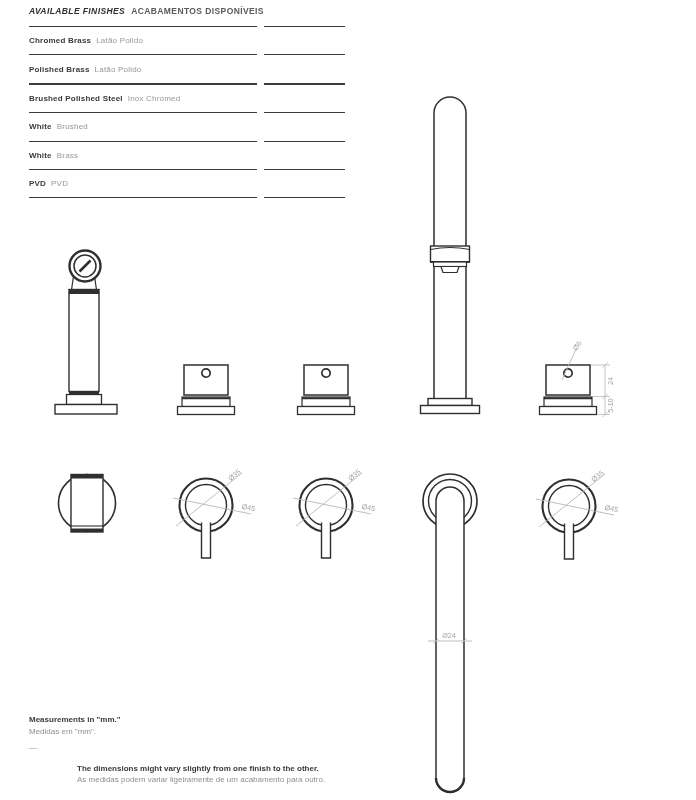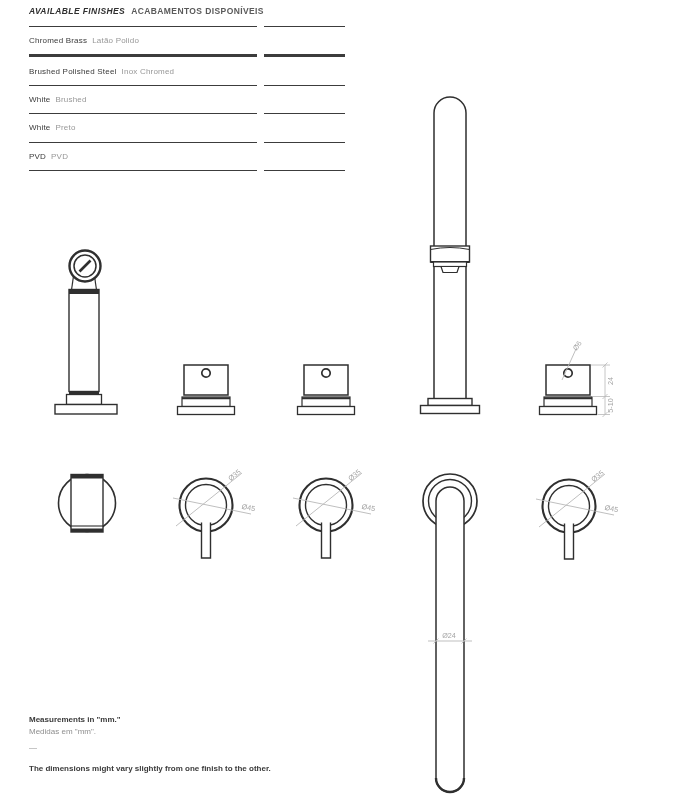--- a/index.html
+++ b/index.html
@@ -19,7 +19,7 @@
   .divider .seg-gap{width:7px;}
   .divider .seg-r{width:81px;height:1px;background:#3c3c3c;}
   .frow{height:27.4px;display:flex;align-items:center;font-size:8px;white-space:nowrap;}
-  .frow .en{font-weight:400;color:#3a3a3a;letter-spacing:.2px;}
+  .frow .en{font-weight:700;color:#3a3a3a;letter-spacing:.2px;}
   .frow .pt{color:#979797;margin-left:5px;letter-spacing:.2px;}
 
   

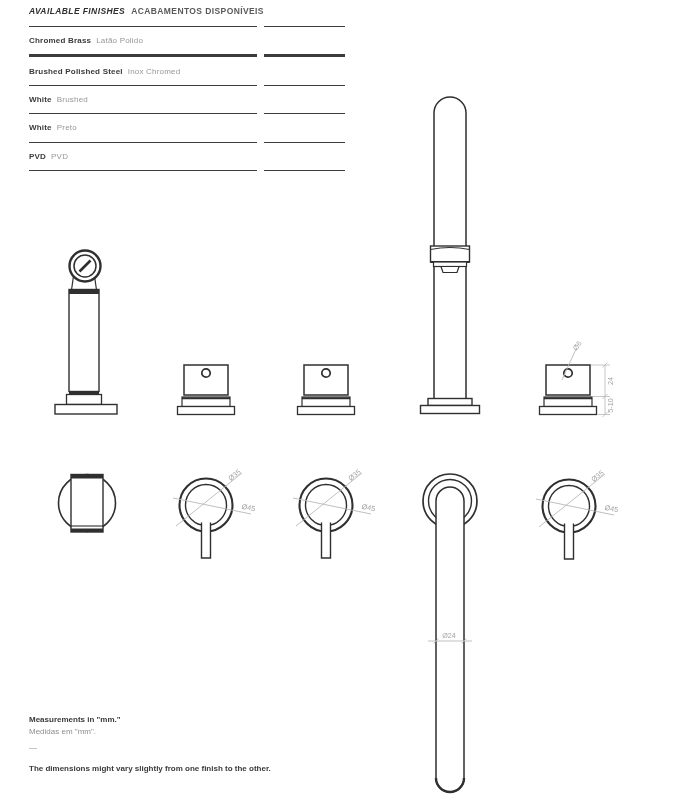--- a/index.html
+++ b/index.html
@@ -55,6 +55,10 @@
       <span class="seg-gap"></span>
       <span class="seg-r"></span>
     </div>
+  <div class="frow">
+    <span class="en">Polished Brass</span>
+    <span class="pt">Latão Polido</span>
+  </div>
   <div class="divider">
       <span class="seg-l"></span>
       <span class="seg-gap"></span>

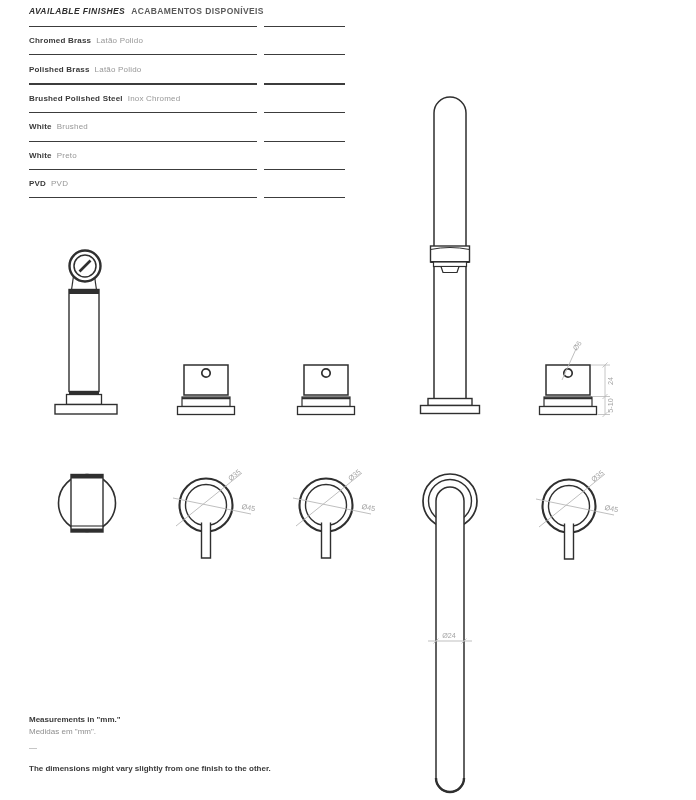--- a/index.html
+++ b/index.html
@@ -89,7 +89,7 @@
     </div>
   <div class="frow">
     <span class="en">White</span>
-    <span class="pt">Preto</span>
+    <span class="pt">Brass</span>
   </div>
   <div class="divider">
       <span class="seg-l"></span>

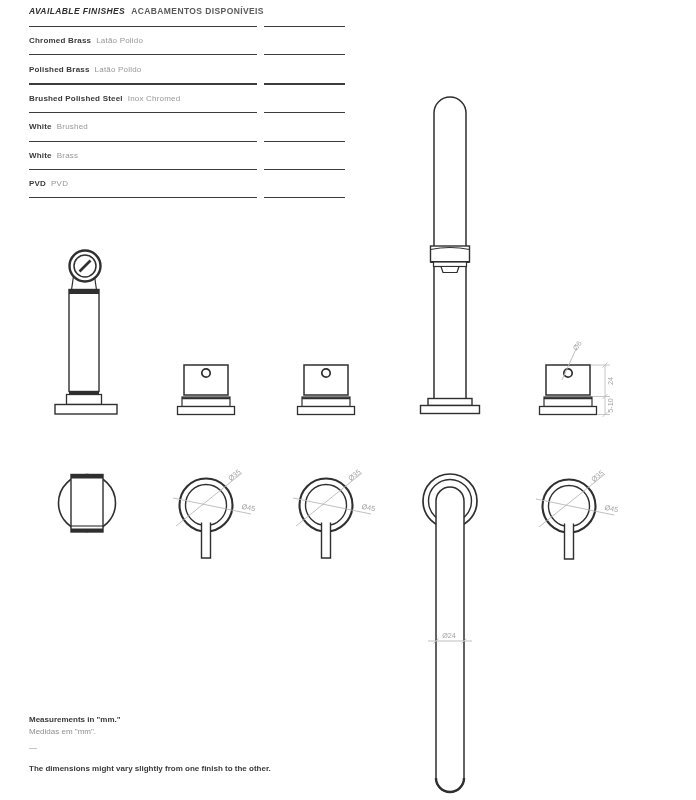--- a/index.html
+++ b/index.html
@@ -28,7 +28,7 @@
   .f-gray{color:#8f8f8f;}
   .f-sep{color:#8f8f8f;margin:5px 0;}
   .footer .blk{margin-bottom:1px;}
-  .footer .note{margin-top:9px;}
+  .footer .note{margin-top:9px;margin-left:48px;}
 
   svg{position:absolute;left:0;top:0;pointer-events:none;}
   svg text{font-family:"Liberation Sans",sans-serif;font-size:7.2px;fill:#a3a3a3;}

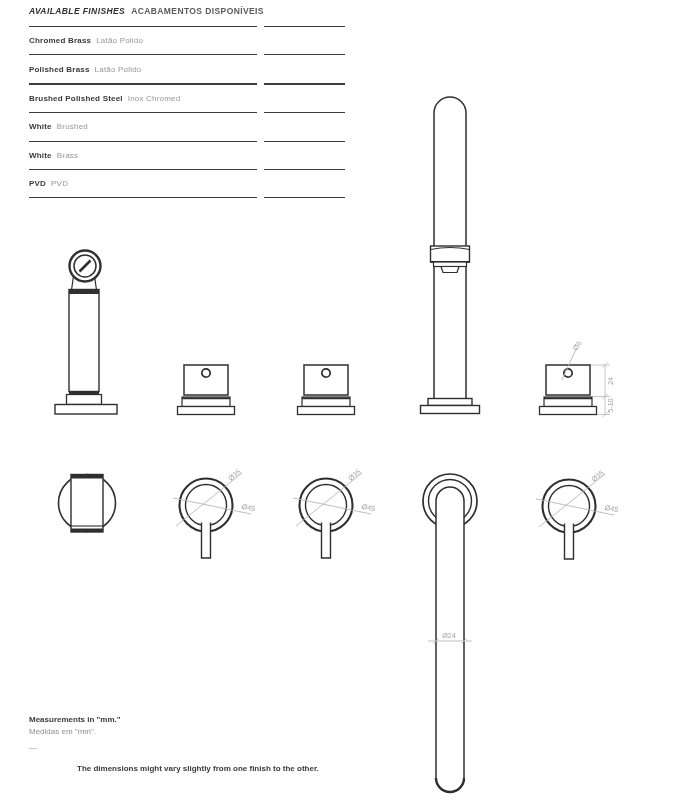--- a/index.html
+++ b/index.html
@@ -217,6 +217,7 @@
   <div class="f-sep">—</div>
   <div class="note">
     <div class="f-bold">The dimensions might vary slightly from one finish to the other.</div>
+    <div class="f-gray">As medidas podem variar ligeiramente de um acabamento para outro.</div>
   </div>
 </div>
 

